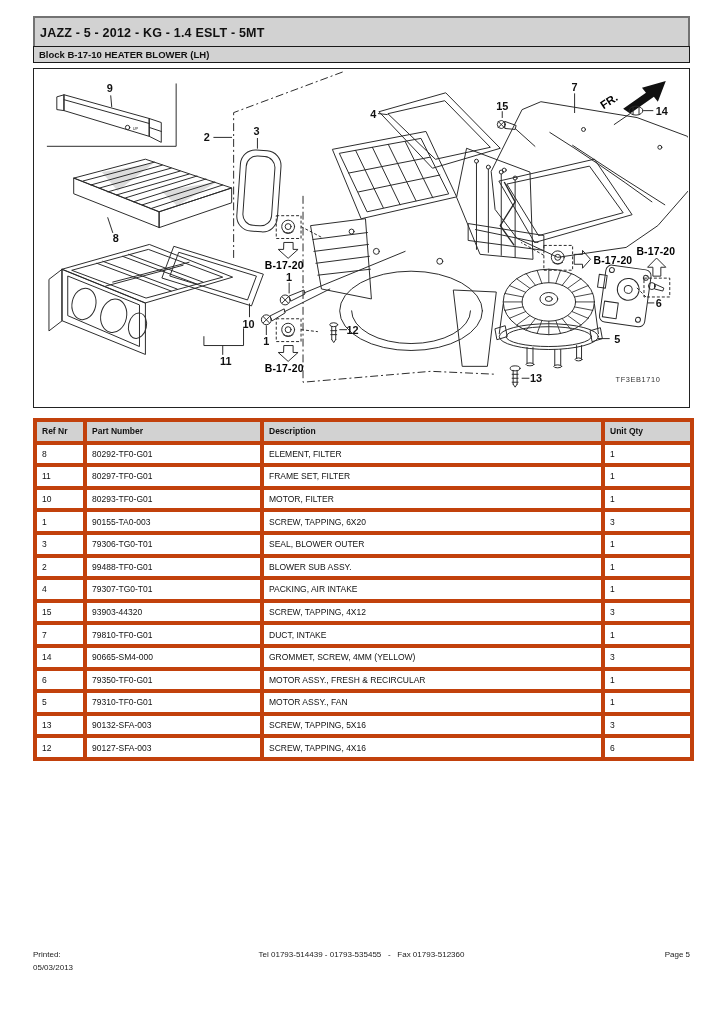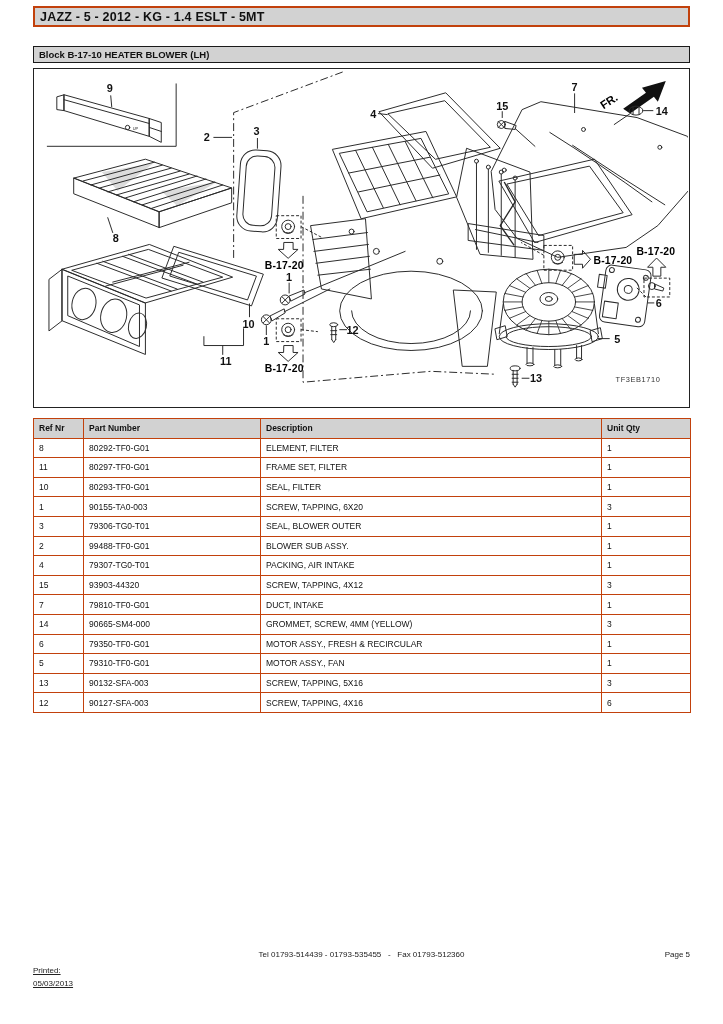--- a/index.html
+++ b/index.html
@@ -7,7 +7,7 @@
         font-family:"Liberation Sans",sans-serif;color:#111;}
   .bar{position:absolute;left:33px;width:657px;box-sizing:border-box;background:#d2d2d2;
        display:flex;align-items:center;}
-  .bar1{top:6px;height:21px;border:2px solid #c2410c;}
+  .bar1{top:16px;height:33px;border:2px solid #737373;}
   .bar1 .t{font-size:12.5px;font-weight:bold;padding-left:5px;letter-spacing:.2px;}
   .bar2{top:46px;height:17px;border:1.5px solid #1a1a1a;}
   .bar2 .t{font-size:9.5px;font-weight:bold;padding-left:5px;}

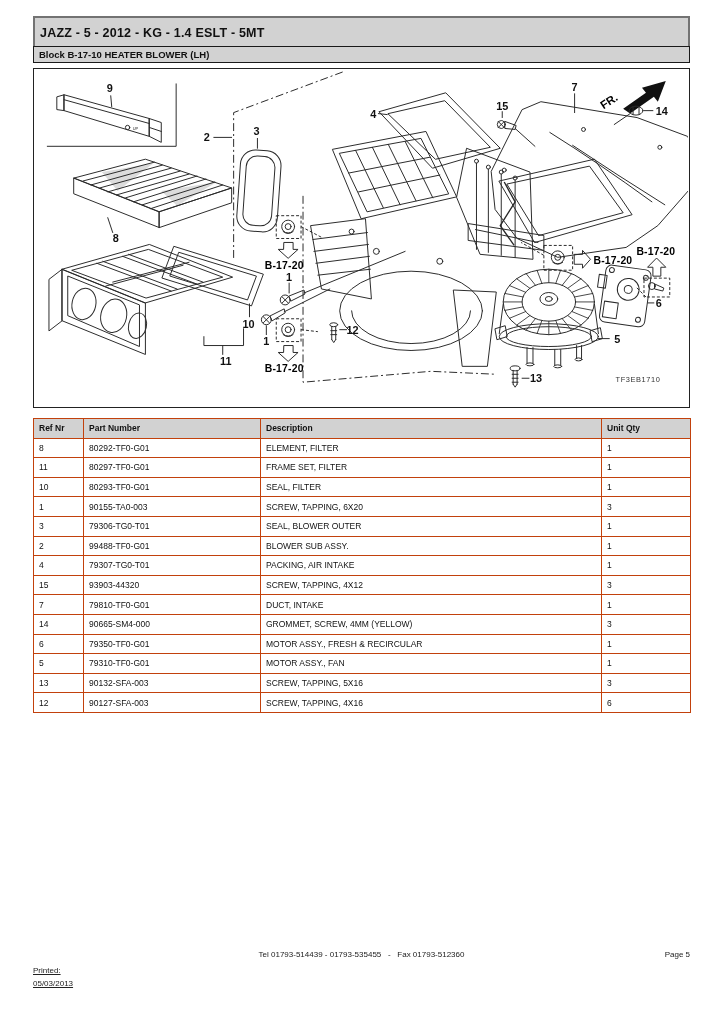--- a/index.html
+++ b/index.html
@@ -31,7 +31,7 @@
   .up{fill:#222;stroke:none;font-family:"Liberation Sans",sans-serif;font-size:4px;text-anchor:middle;}
   table.parts{position:absolute;left:33px;top:418px;width:657px;border-collapse:collapse;
        table-layout:fixed;border:1.5px solid #444;}
-  table.parts th,table.parts td{border:1px solid #c2410c;font-size:8.5px;height:18.6px;
+  table.parts th,table.parts td{border:4px solid #c2410c;font-size:8.5px;height:18.6px;
        padding:0 4px 0 5px;text-align:left;vertical-align:middle;overflow:hidden;white-space:nowrap;}
   table.parts th{background:#d2d2d2;font-weight:bold;}
   .footer{position:absolute;left:33px;top:948px;width:657px;font-size:8px;line-height:13px;color:#222;}

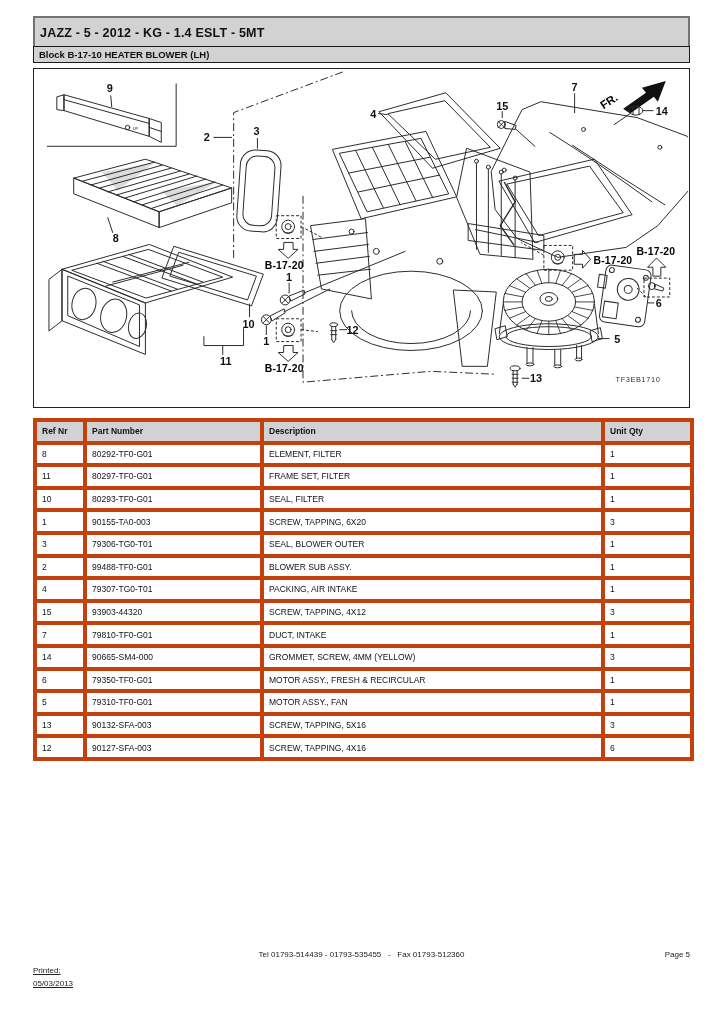--- a/index.html
+++ b/index.html
@@ -341,7 +341,7 @@
         <tr>
           <td>10</td>
           <td>80293-TF0-G01</td>
-          <td>SEAL, FILTER</td>
+          <td>MOTOR, FILTER</td>
           <td>1</td>
         </tr>
         <tr>

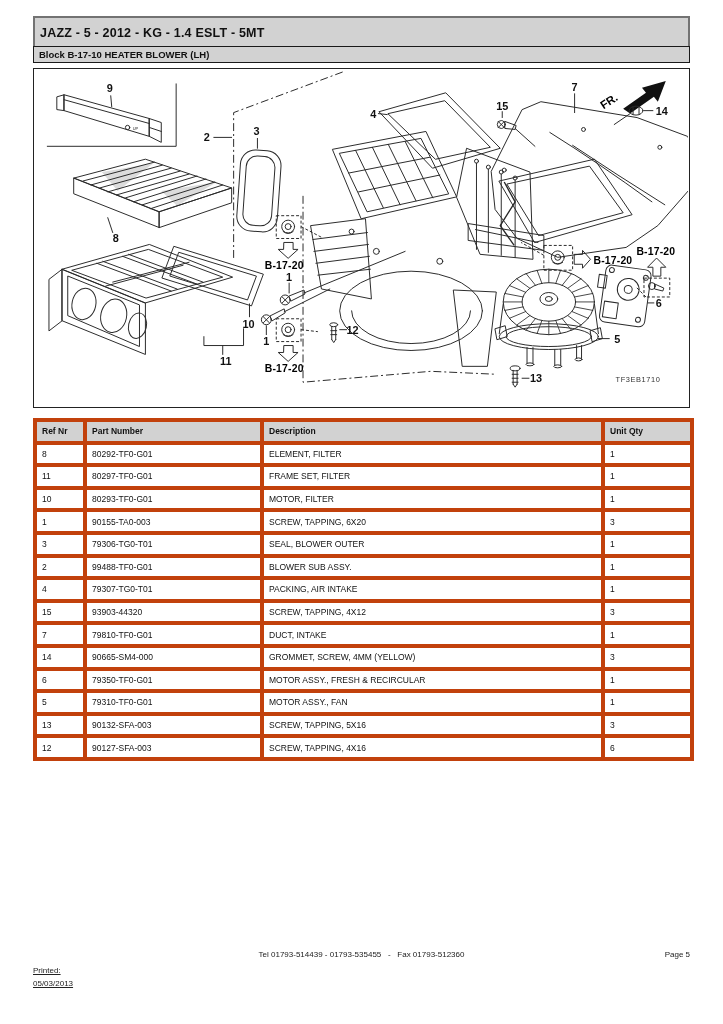--- a/index.html
+++ b/index.html
@@ -35,7 +35,7 @@
        padding:0 4px 0 5px;text-align:left;vertical-align:middle;overflow:hidden;white-space:nowrap;}
   table.parts th{background:#d2d2d2;font-weight:bold;}
   .footer{position:absolute;left:33px;top:948px;width:657px;font-size:8px;line-height:13px;color:#222;}
-  .footer .left{position:absolute;left:0;top:16px;text-decoration:underline;}
+  .footer .left{position:absolute;left:0;top:0;}
   .footer .center{position:absolute;left:0;width:657px;text-align:center;top:0;}
   .footer .right{position:absolute;right:0;top:0;text-align:right;margin-left:8px;}
 </style>

